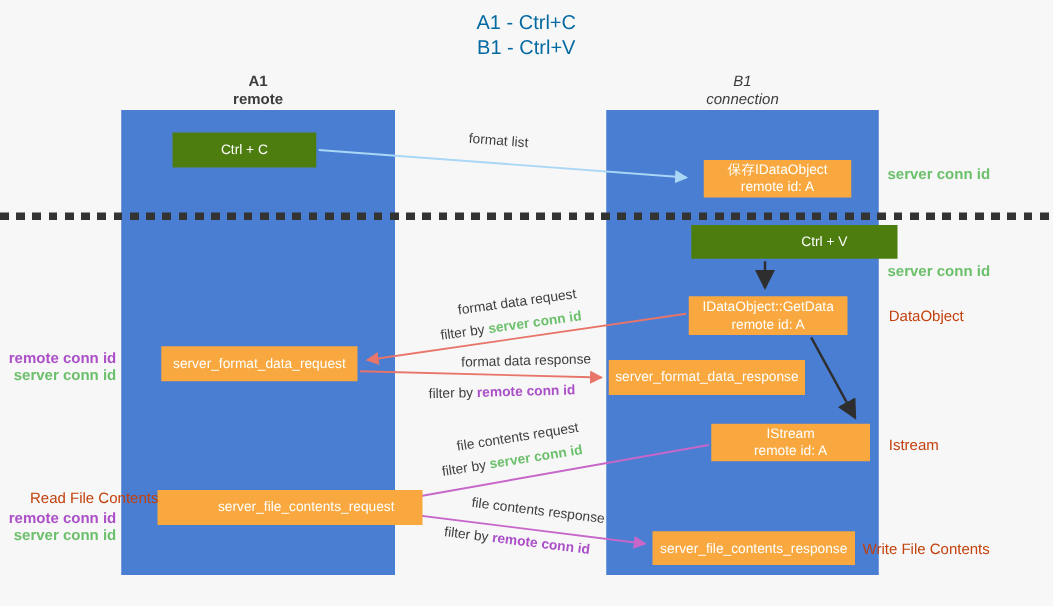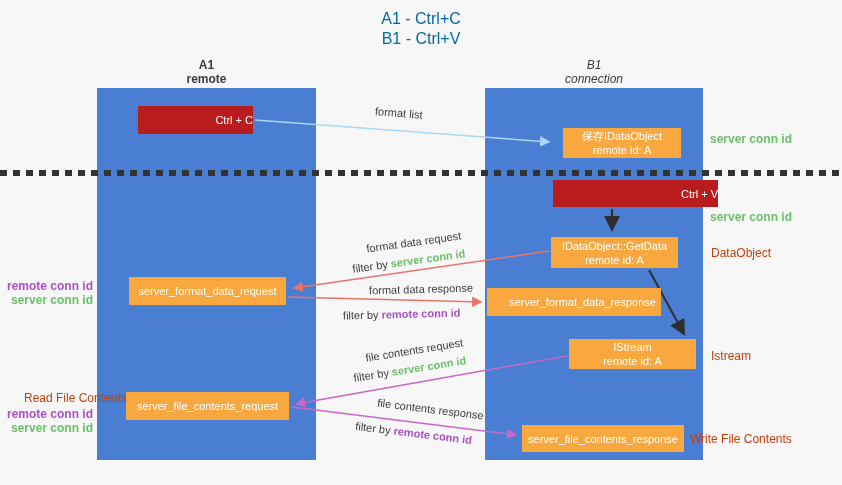--- a/index.html
+++ b/index.html
@@ -13,7 +13,7 @@
            background:repeating-linear-gradient(90deg,#333333 0 7px,transparent 7px 13px);}
   .node{position:absolute;display:flex;flex-direction:column;align-items:center;justify-content:center;
         color:#ffffff;font-size:11px;line-height:14px;text-align:center;white-space:nowrap;}
-  .green-box{background:#b91c1c;align-items:flex-end;}
+  .green-box{background:#4d7c0f;}
   .orange-box{background:#f8a83e;}
   .elabel{position:absolute;font-size:11px;color:#3e3e3e;white-space:nowrap;}
   .slabel{position:absolute;font-size:12px;color:#c2410c;white-space:nowrap;}

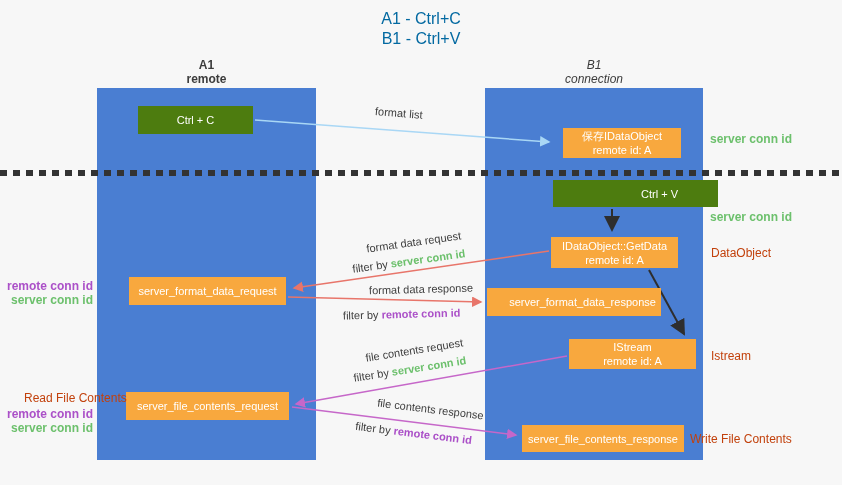--- a/index.html
+++ b/index.html
@@ -92,7 +92,7 @@
     <div>server_format_data_request</div>
   </div>
 
-  <div class="node orange-box" style="left:487px;top:288px;width:157px;height:28px;padding-left:17px;">
+  <div class="node orange-box" style="left:487px;top:288px;width:157px;height:28px;">
     <div>server_format_data_response</div>
   </div>
 

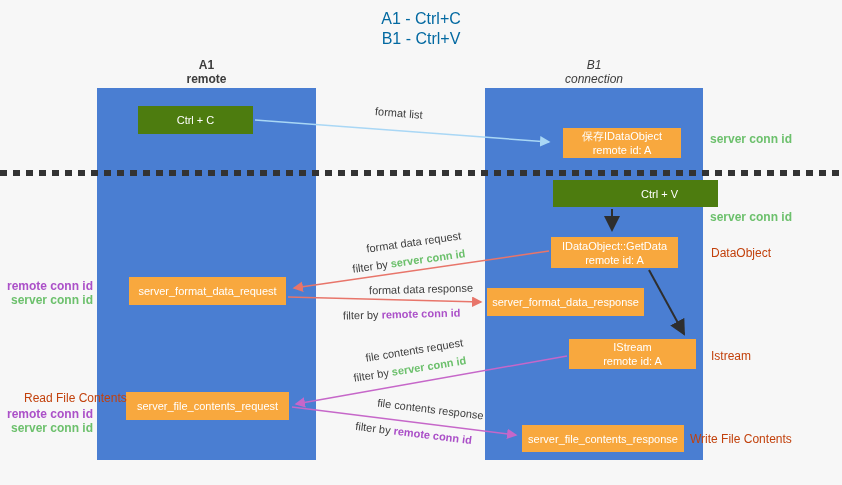--- a/index.html
+++ b/index.html
@@ -101,7 +101,7 @@
     <div>remote id: A</div>
   </div>
 
-  <div class="node orange-box" style="left:126px;top:392px;width:163px;height:28px;">
+  <div class="node orange-box" style="left:126px;top:392px;width:186px;height:28px;padding-left:26px;">
     <div>server_file_contents_request</div>
   </div>
 

